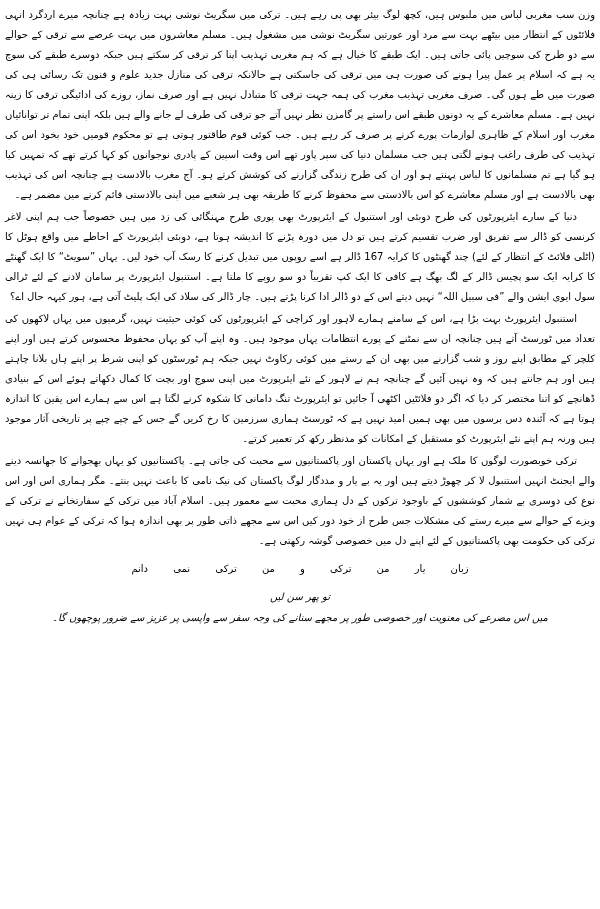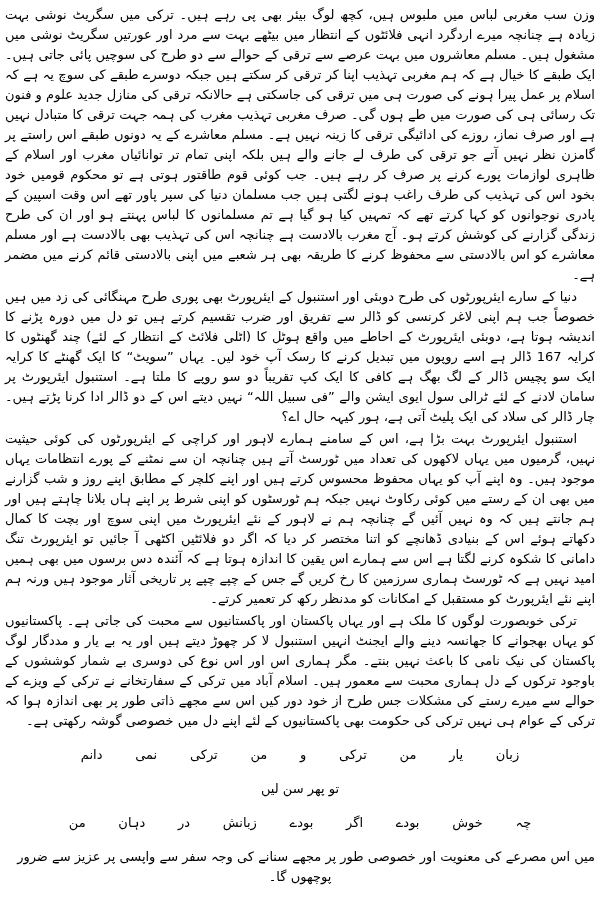--- a/index.html
+++ b/index.html
@@ -18,7 +18,7 @@
     color: #000000;
     background: #ffffff;
     font-family: "DejaVu Sans", sans-serif;
-    font-size: 13px;
+    font-size: 10px;
     line-height: 20px;
     text-align: justify;
     text-justify: inter-word;

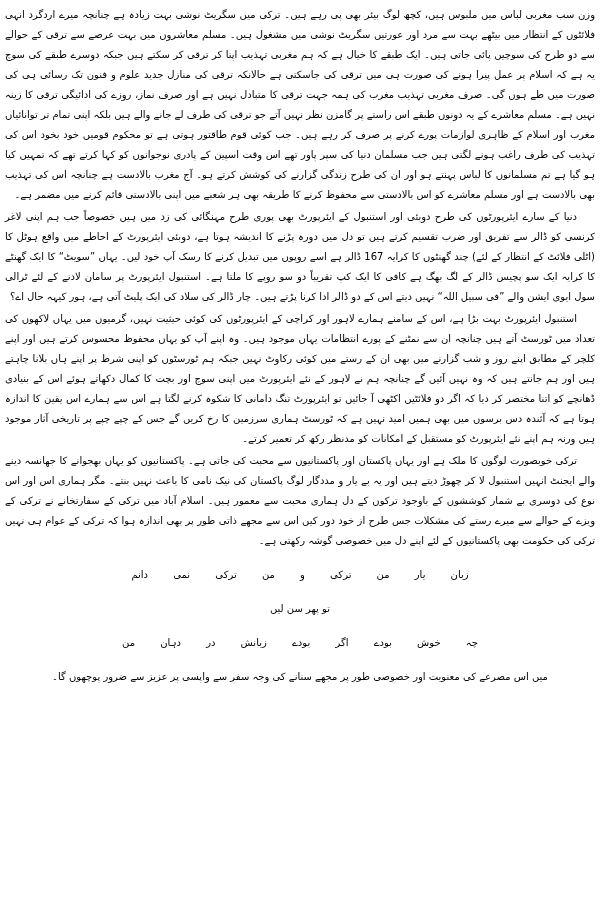--- a/index.html
+++ b/index.html
@@ -34,7 +34,7 @@
     text-align: center;
     text-align-last: center;
     word-spacing: 2.2em;
-    margin: 14px 0;
+    margin: 8px 0;
     white-space: normal;
   }
   .center-line {

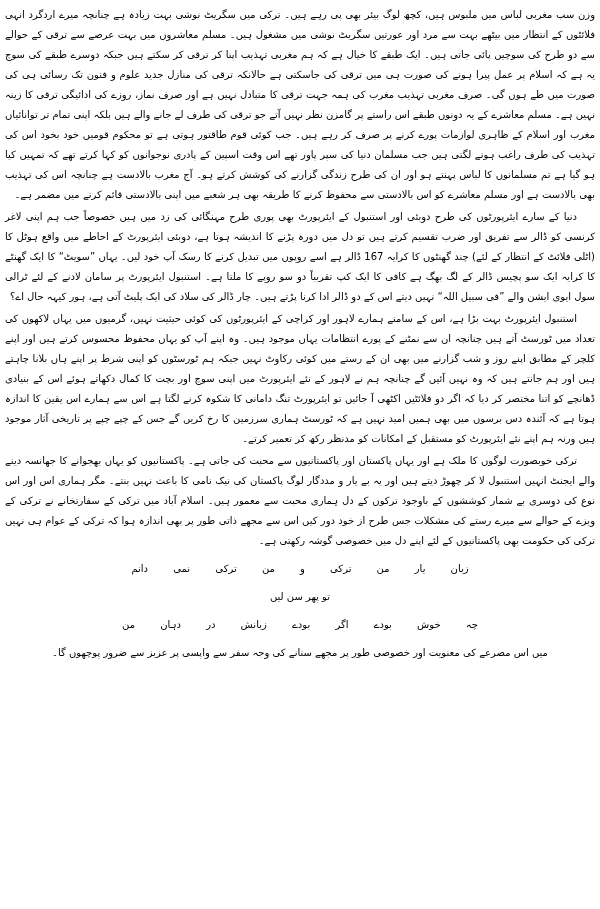--- a/index.html
+++ b/index.html
@@ -41,6 +41,7 @@
     text-align: right;
     text-align-last: center;
     margin: 1px 0;
+    font-style: italic;
   }
 </style>
 </head>

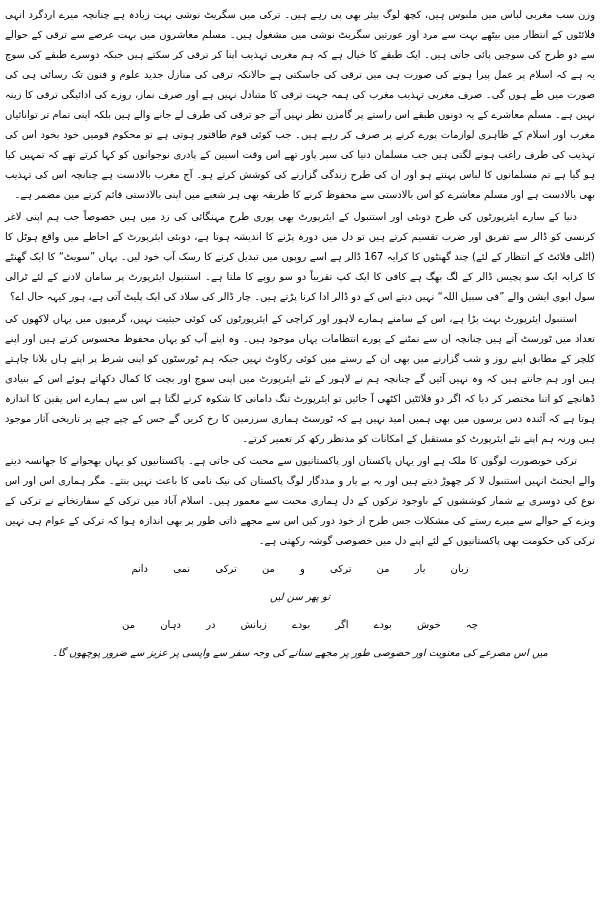--- a/index.html
+++ b/index.html
@@ -63,7 +63,6 @@
 
   <div class="center-line">تو پھر سن لیں</div>
 
-  <div class="verse">چہ خوش بودے اگر بودے زبانش در دہان من</div>
 
 
   <div class="center-line">میں اس مصرعے کی معنویت اور خصوصی طور پر مجھے سنانے کی وجہ سفر سے واپسی پر عزیز سے ضرور پوچھوں گا۔</div>

